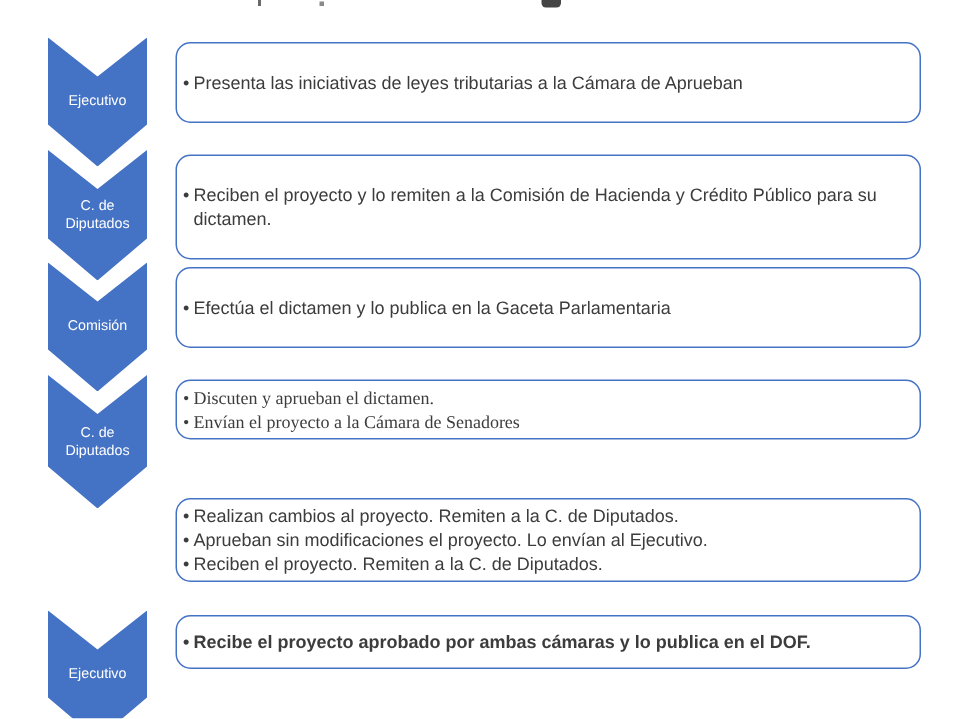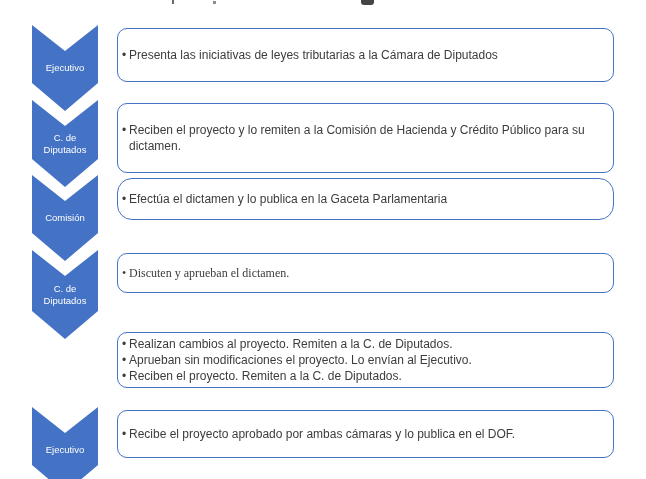--- a/index.html
+++ b/index.html
@@ -103,7 +103,7 @@
     </div>
     <div class="box">
       <ul class="bullets">
-        <li>Presenta las iniciativas de leyes tributarias a la Cámara de Diputados</li>
+        <li>Presenta las iniciativas de leyes tributarias a la Cámara de Aprueban</li>
       </ul>
     </div>
   </div>

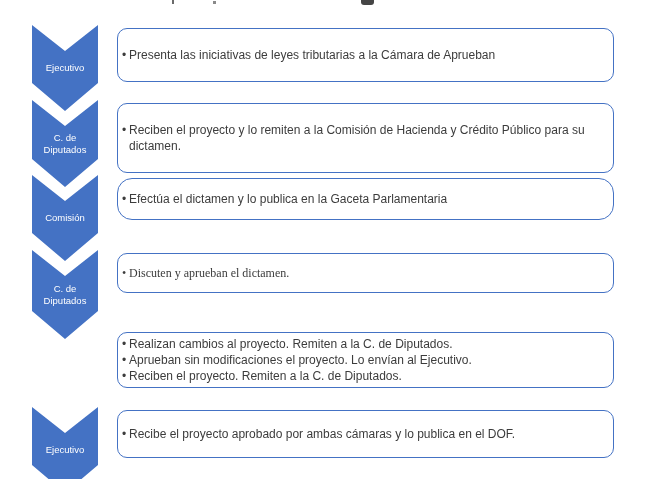--- a/index.html
+++ b/index.html
@@ -83,7 +83,7 @@
   
   .row.n0 { top: 25px;  height: 86px; }  .row.n0 .box { height: 54px; }
   .row.n1 { top: 100px; height: 87px; }  .row.n1 .box { height: 70px; }
-  .row.n2 { top: 175px; height: 86px; }  .row.n2 .box { height: 42px; border-radius: 15px; }
+  .row.n2 { top: 175px; height: 86px; }  .row.n2 .box { height: 54px; }
   .row.n3 { top: 250px; height: 89px; }  .row.n3 .box { height: 40px; font-family: Liberation Serif, serif; }
   .row.n4 { top: 329px; height: 88px; }  .row.n4 .box { height: 56px; }
   .row.n5 { top: 407px; height: 86px; }  .row.n5 .box { height: 48px; }

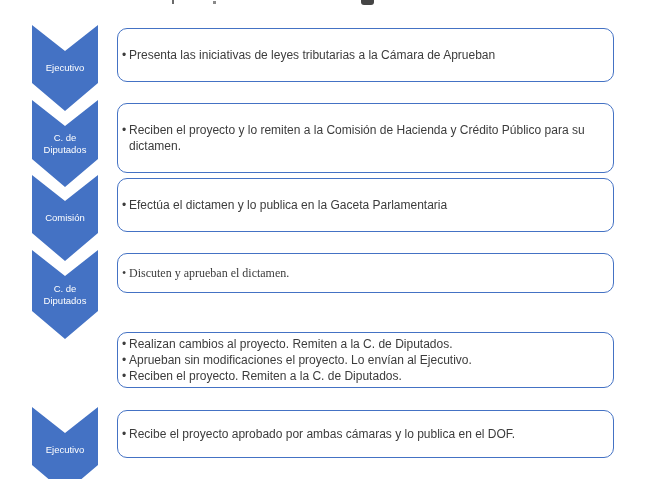--- a/index.html
+++ b/index.html
@@ -137,6 +137,7 @@
     <div class="box">
       <ul class="bullets">
         <li>Discuten y aprueban el dictamen.</li>
+        <li>Envían el proyecto a la Cámara de Senadores</li>
       </ul>
     </div>
   </div>

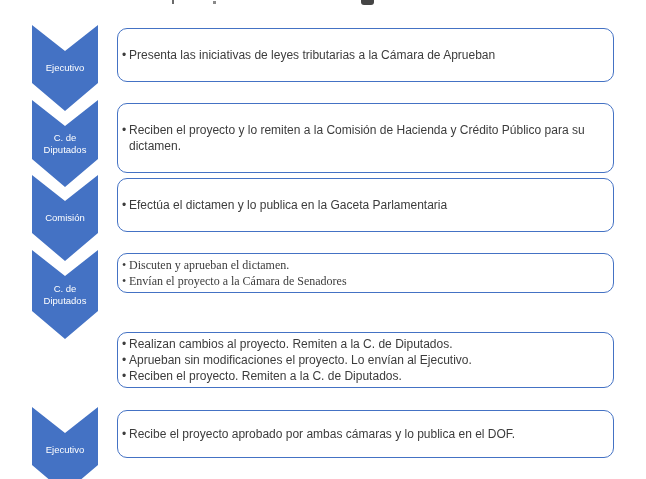--- a/index.html
+++ b/index.html
@@ -86,7 +86,7 @@
   .row.n2 { top: 175px; height: 86px; }  .row.n2 .box { height: 54px; }
   .row.n3 { top: 250px; height: 89px; }  .row.n3 .box { height: 40px; font-family: Liberation Serif, serif; }
   .row.n4 { top: 329px; height: 88px; }  .row.n4 .box { height: 56px; }
-  .row.n5 { top: 407px; height: 86px; }  .row.n5 .box { height: 48px; }
+  .row.n5 { top: 407px; height: 86px; }  .row.n5 .box { height: 36px; font-weight: bold; }
 </style>
 </head>
 <body>

